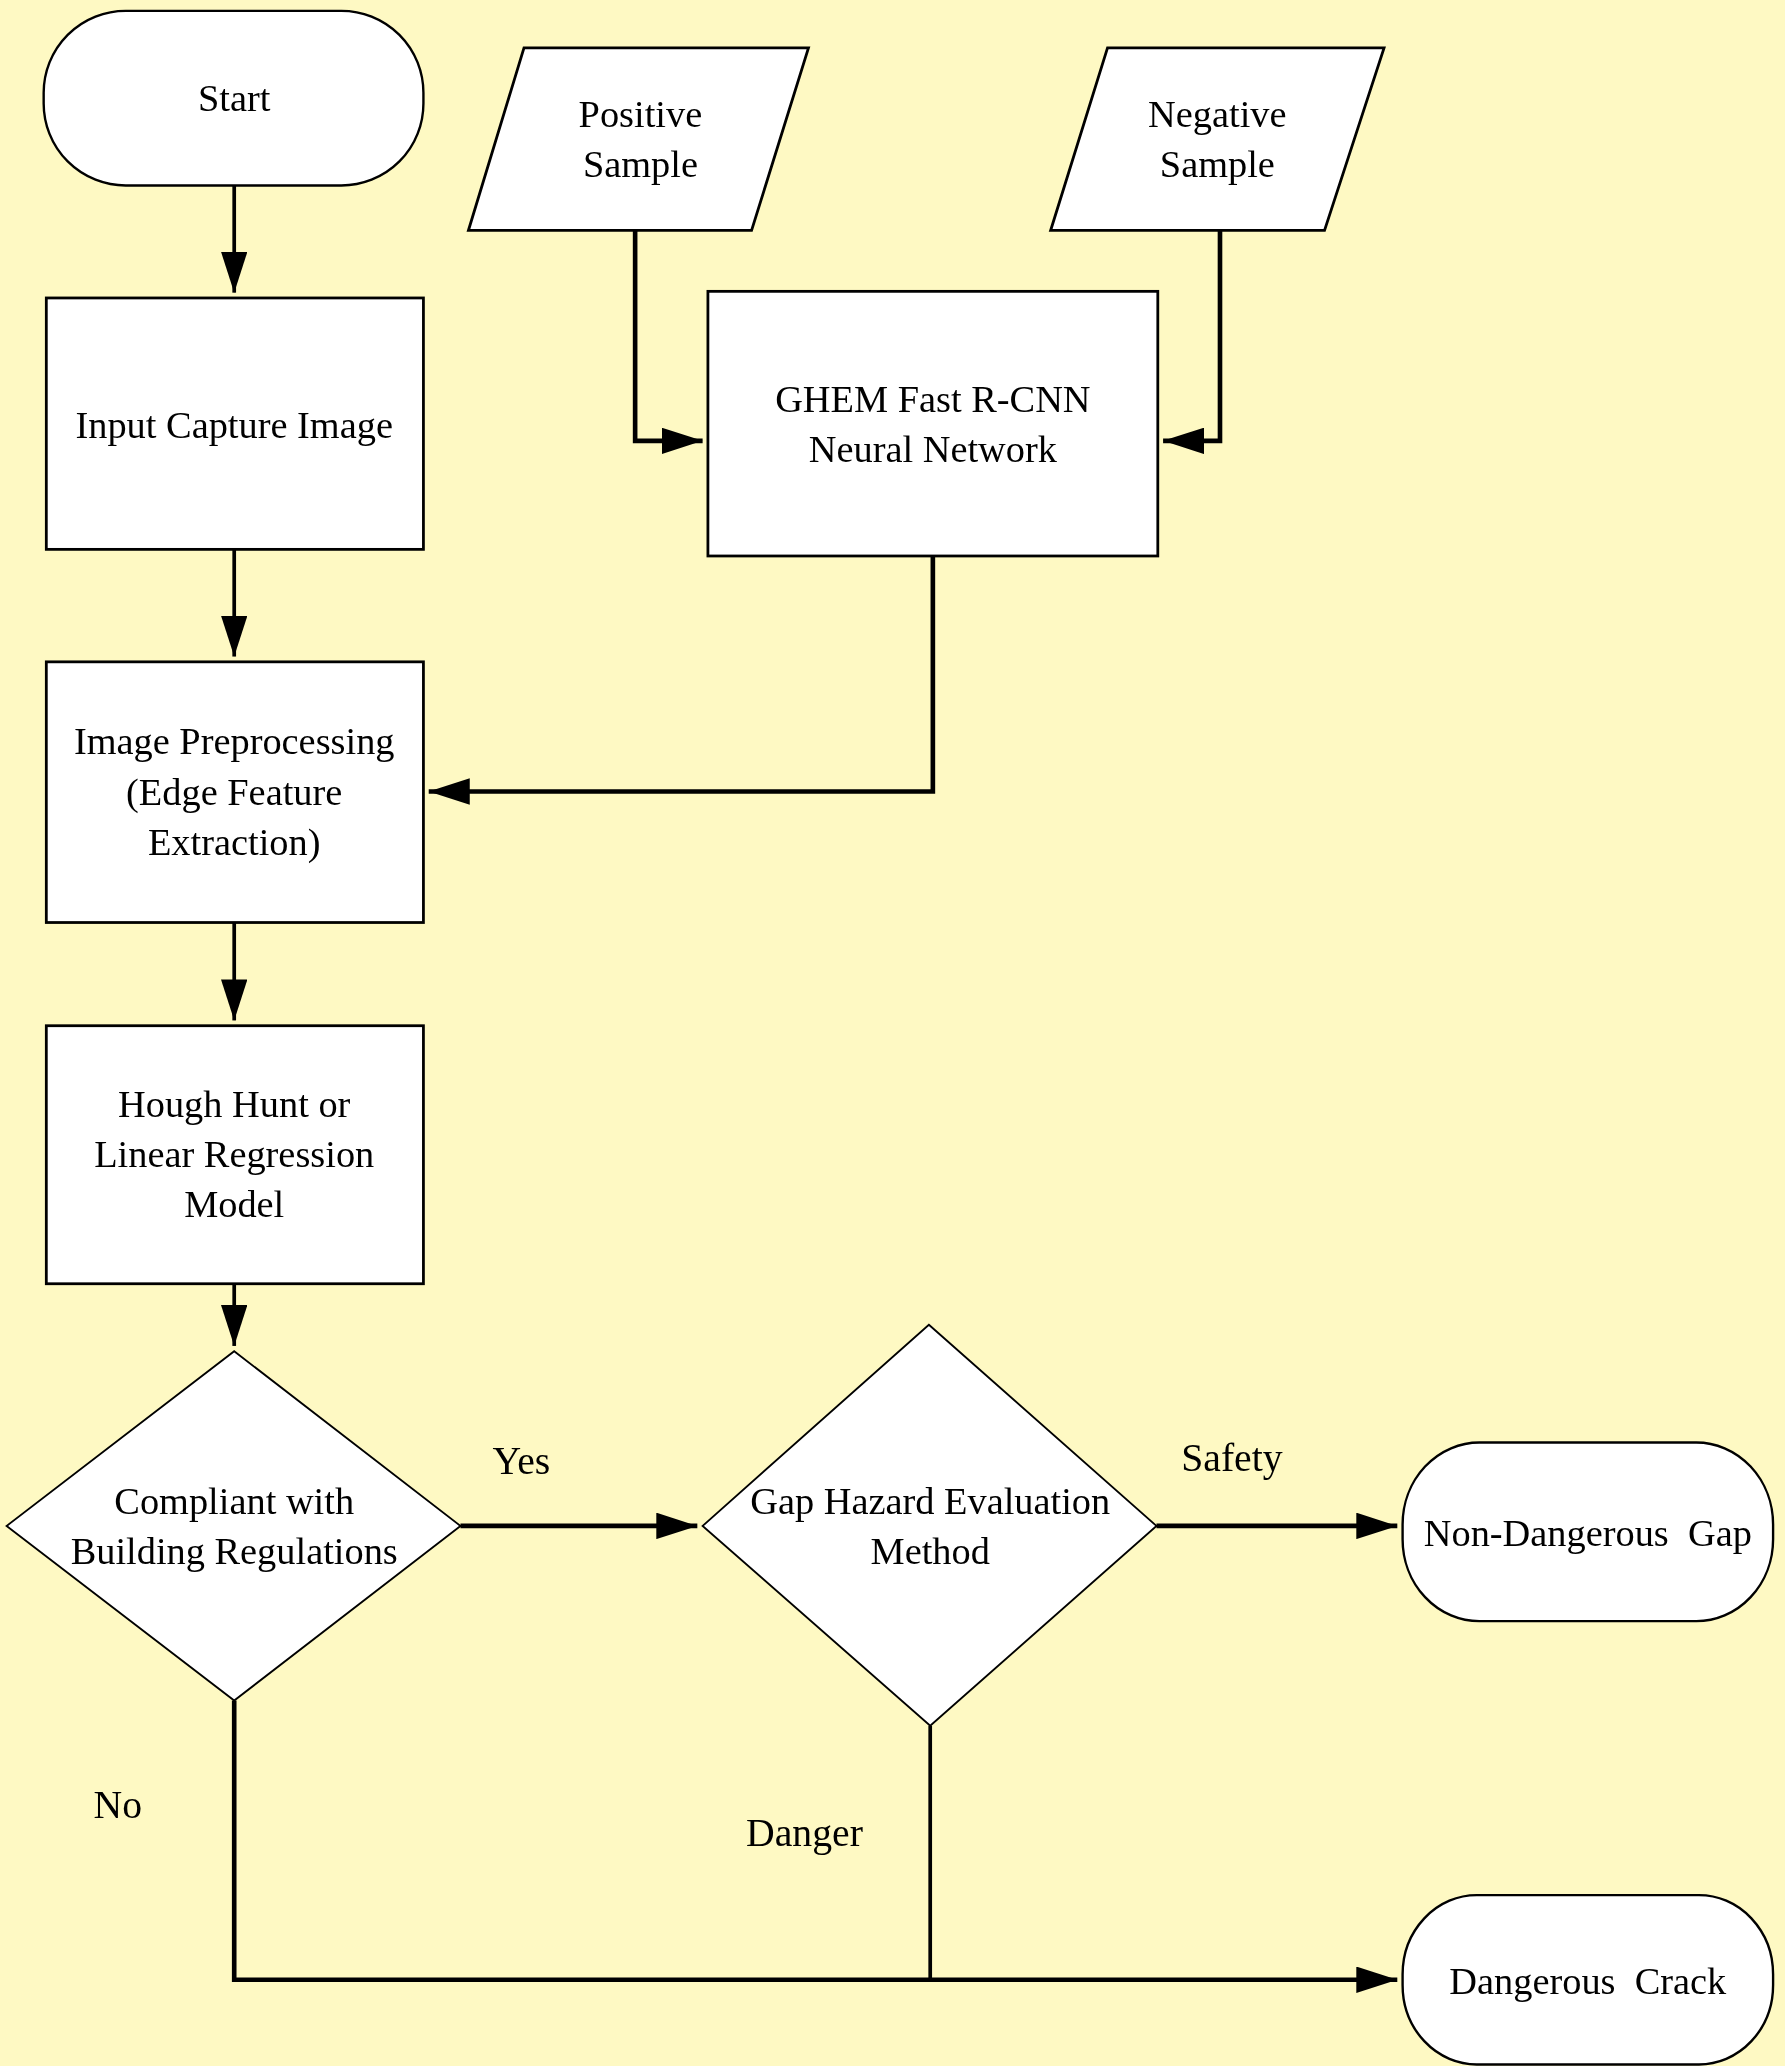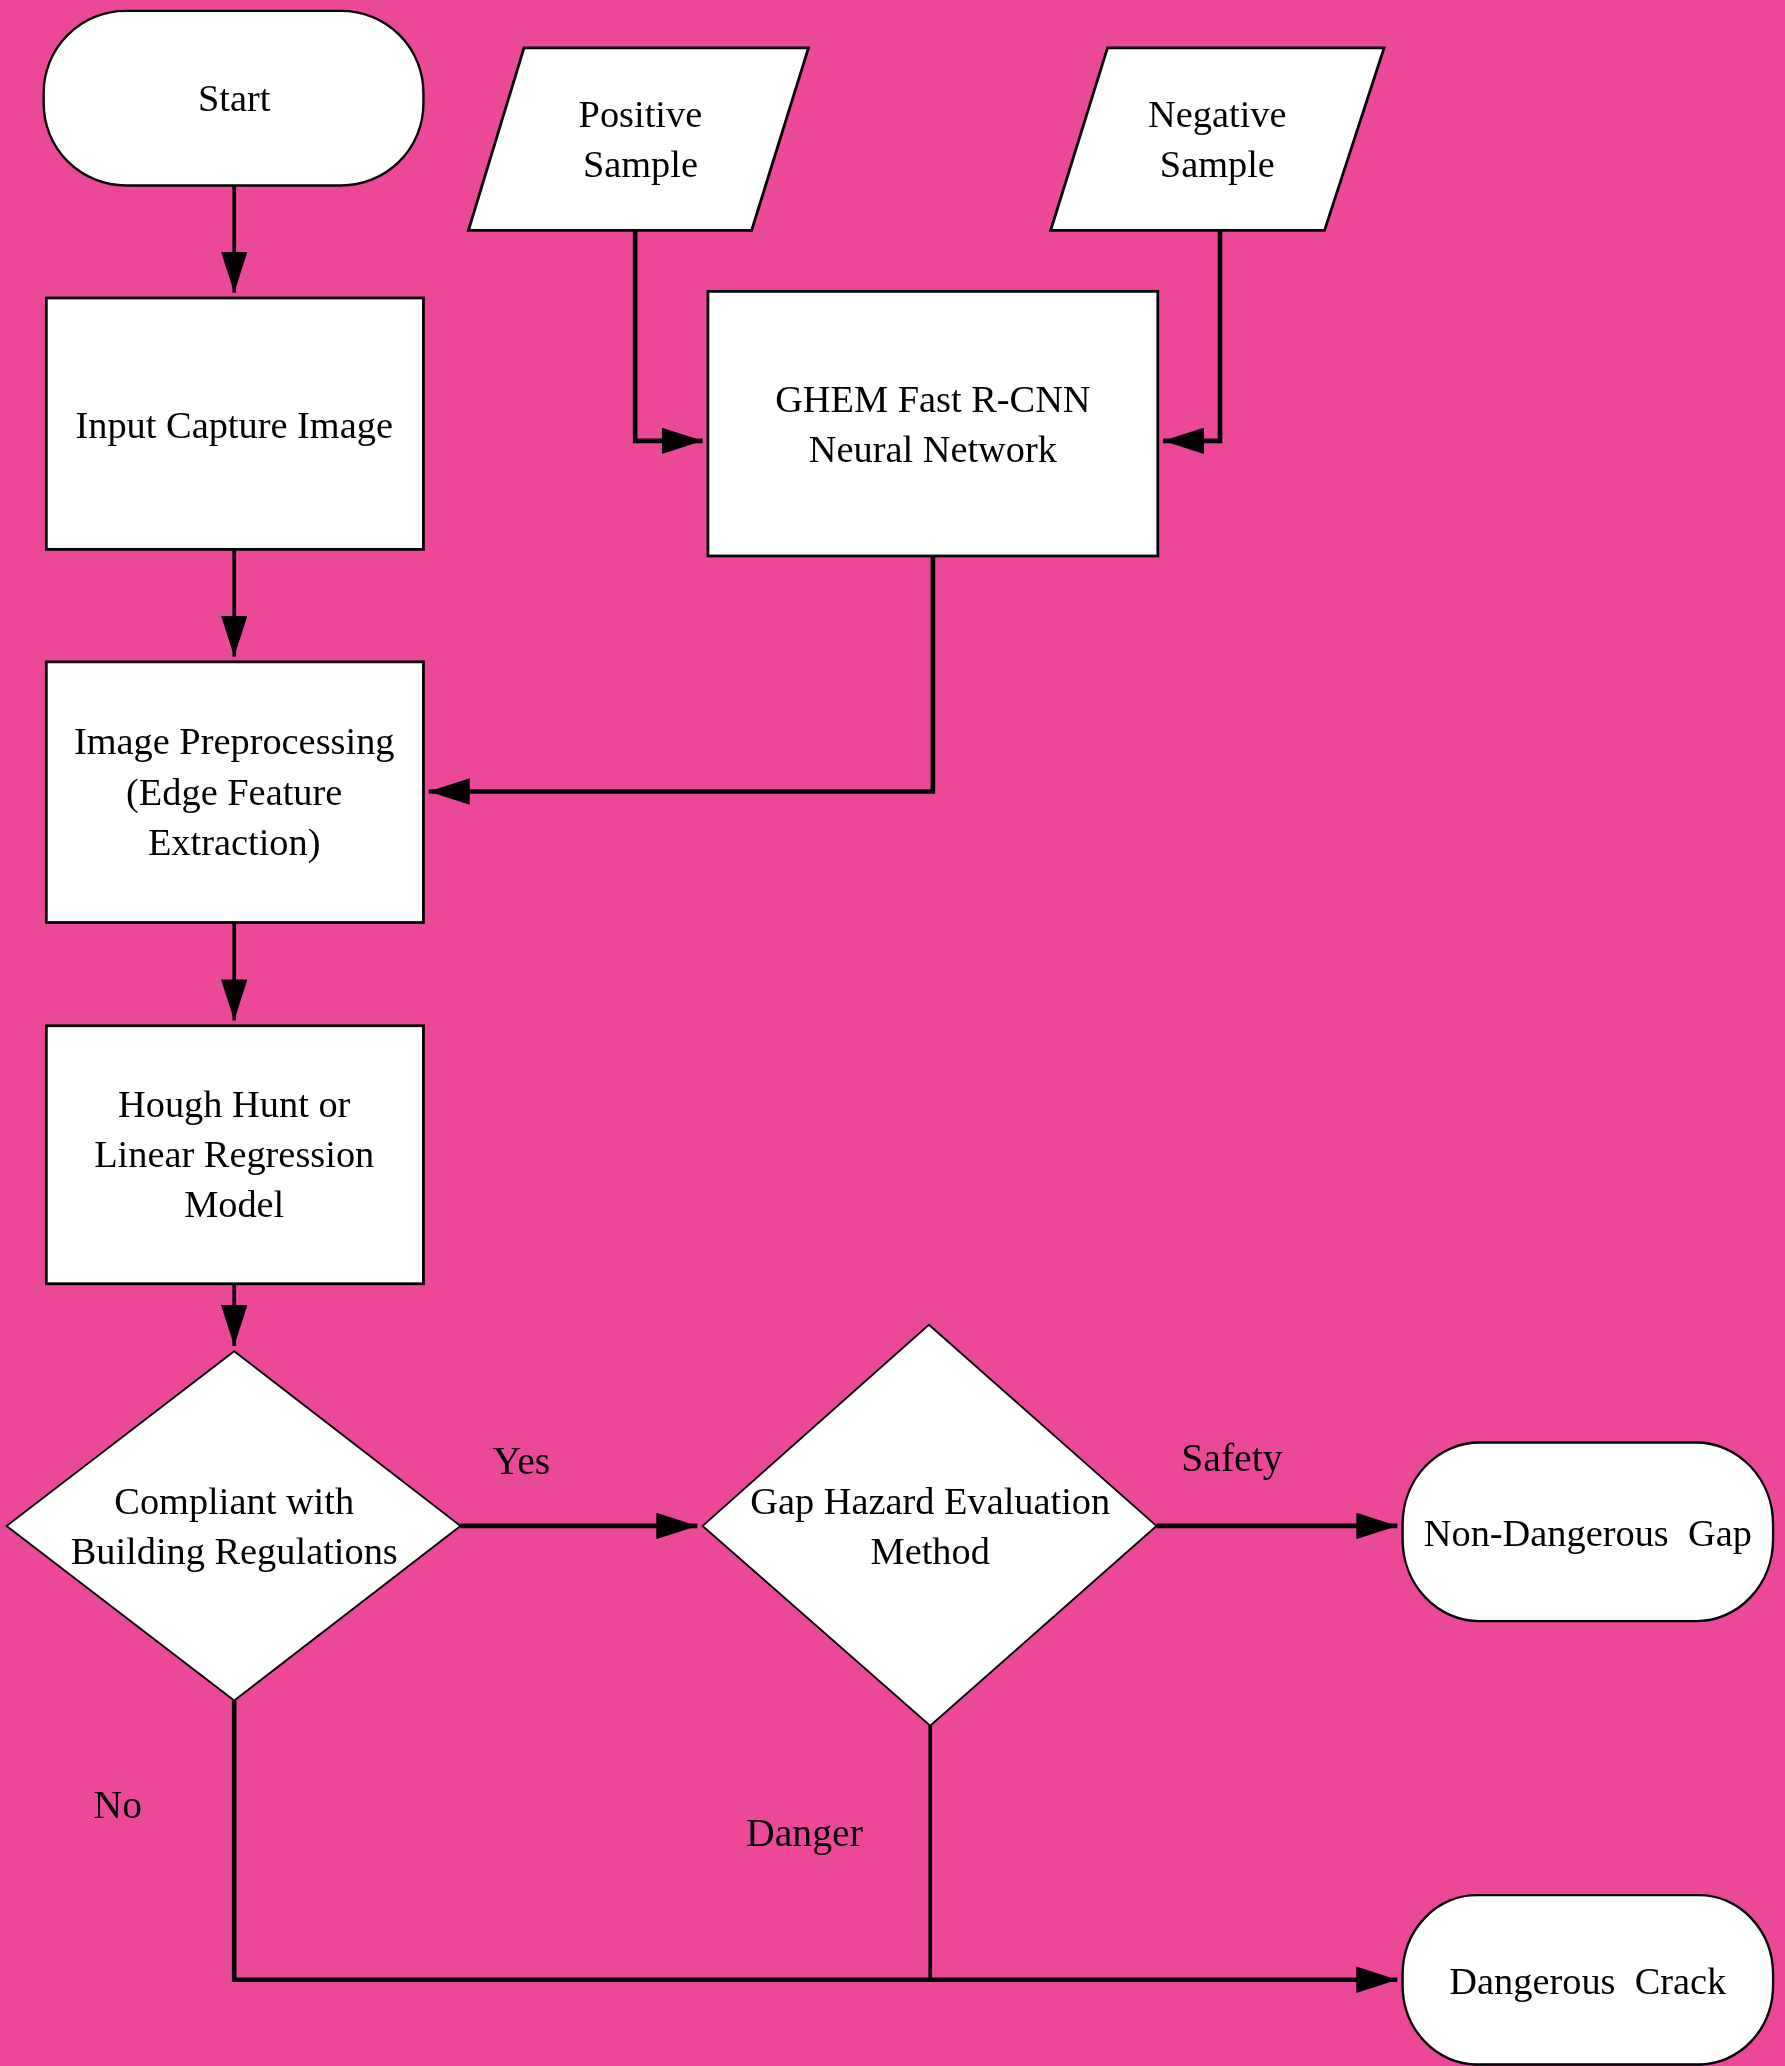--- a/index.html
+++ b/index.html
@@ -10,7 +10,7 @@
   #page {
     width: 1785px;
     height: 2066px;
-    background: #ec4899;
+    background: #fef9c3;
     position: relative;
   }
   svg { display: block; }

